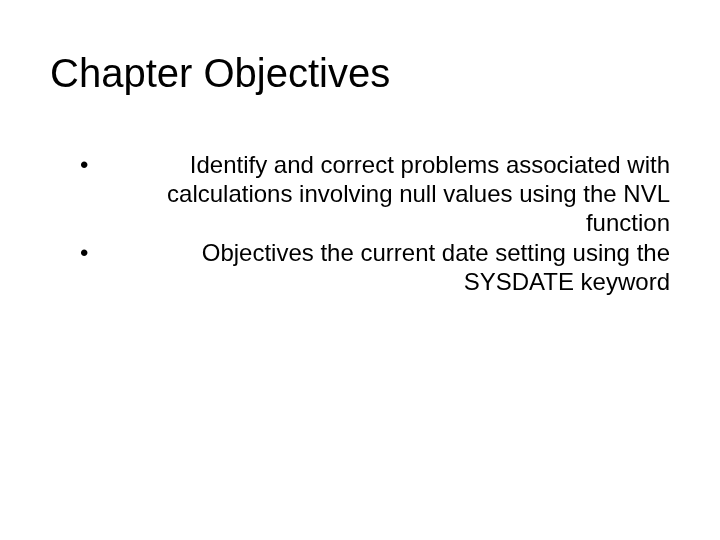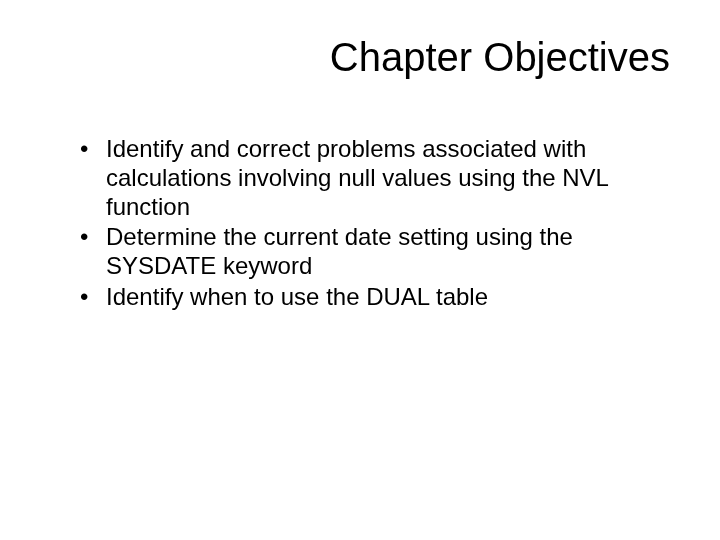--- a/index.html
+++ b/index.html
@@ -23,9 +23,9 @@
   .title {
     font-size: 40px;
     font-weight: normal;
-    text-align: right;
+    text-align: left;
     margin-bottom: 55px;
-    margin-top: 5px;
+    margin-top: 21px;
   }
   .bullets {
     list-style: none;

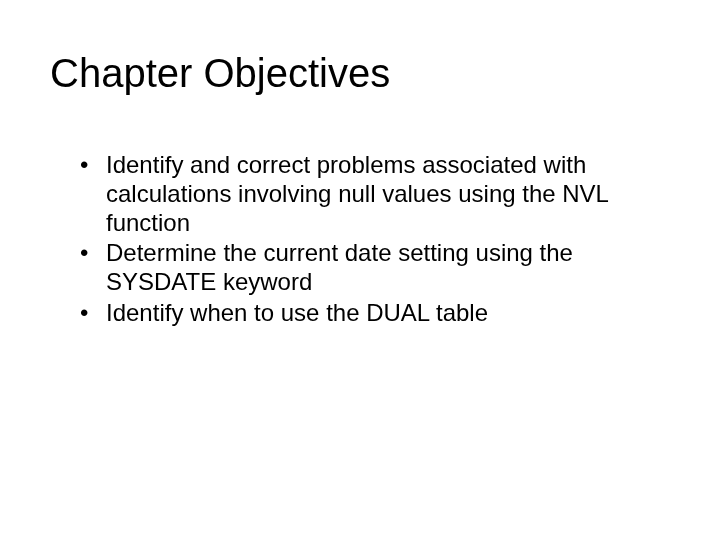--- a/index.html
+++ b/index.html
@@ -30,6 +30,7 @@
   .bullets {
     list-style: none;
     padding-left: 30px;
+    text-align: right;
   }
   .bullets li {
     font-size: 24px;

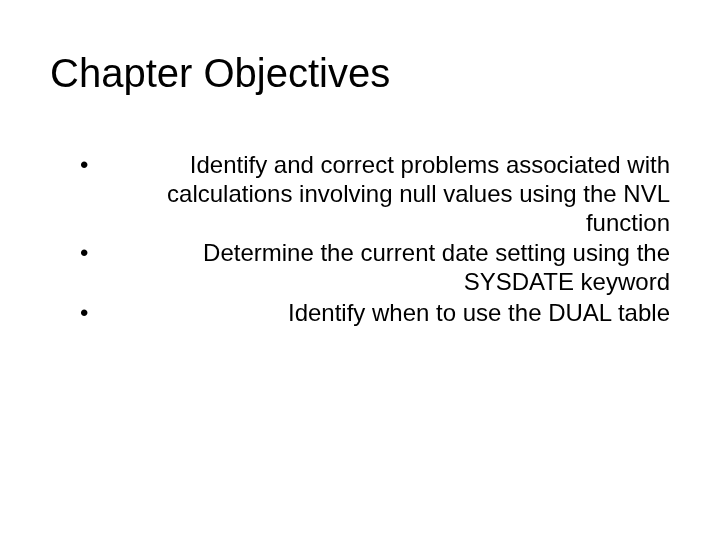--- a/index.html
+++ b/index.html
@@ -54,7 +54,7 @@
   <h1 class="title">Chapter Objectives</h1>
   <ul class="bullets">
     <li>Identify and correct problems associated with calculations involving null values using the NVL function</li>
-    <li>Determine the current date setting using the SYSDATE keyword</li>
+    <li>Objectives the current date setting using the SYSDATE keyword</li>
     <li>Identify when to use the DUAL table</li>
   </ul>
 </div>

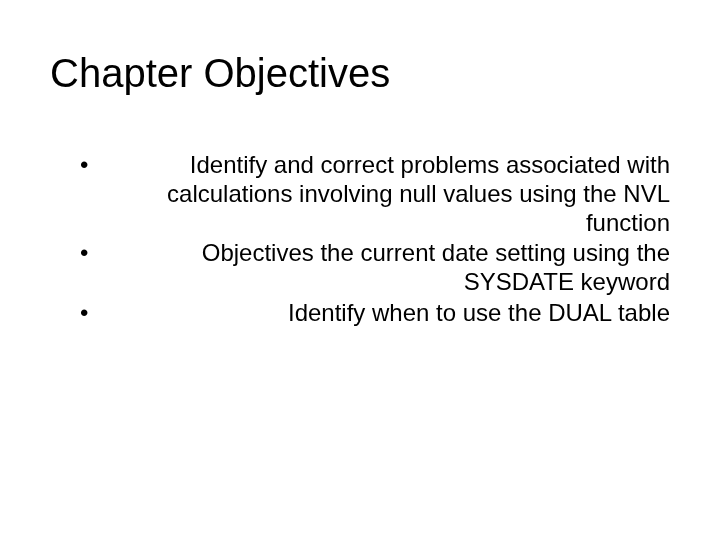--- a/index.html
+++ b/index.html
@@ -55,7 +55,6 @@
   <ul class="bullets">
     <li>Identify and correct problems associated with calculations involving null values using the NVL function</li>
     <li>Objectives the current date setting using the SYSDATE keyword</li>
-    <li>Identify when to use the DUAL table</li>
   </ul>
 </div>
 

